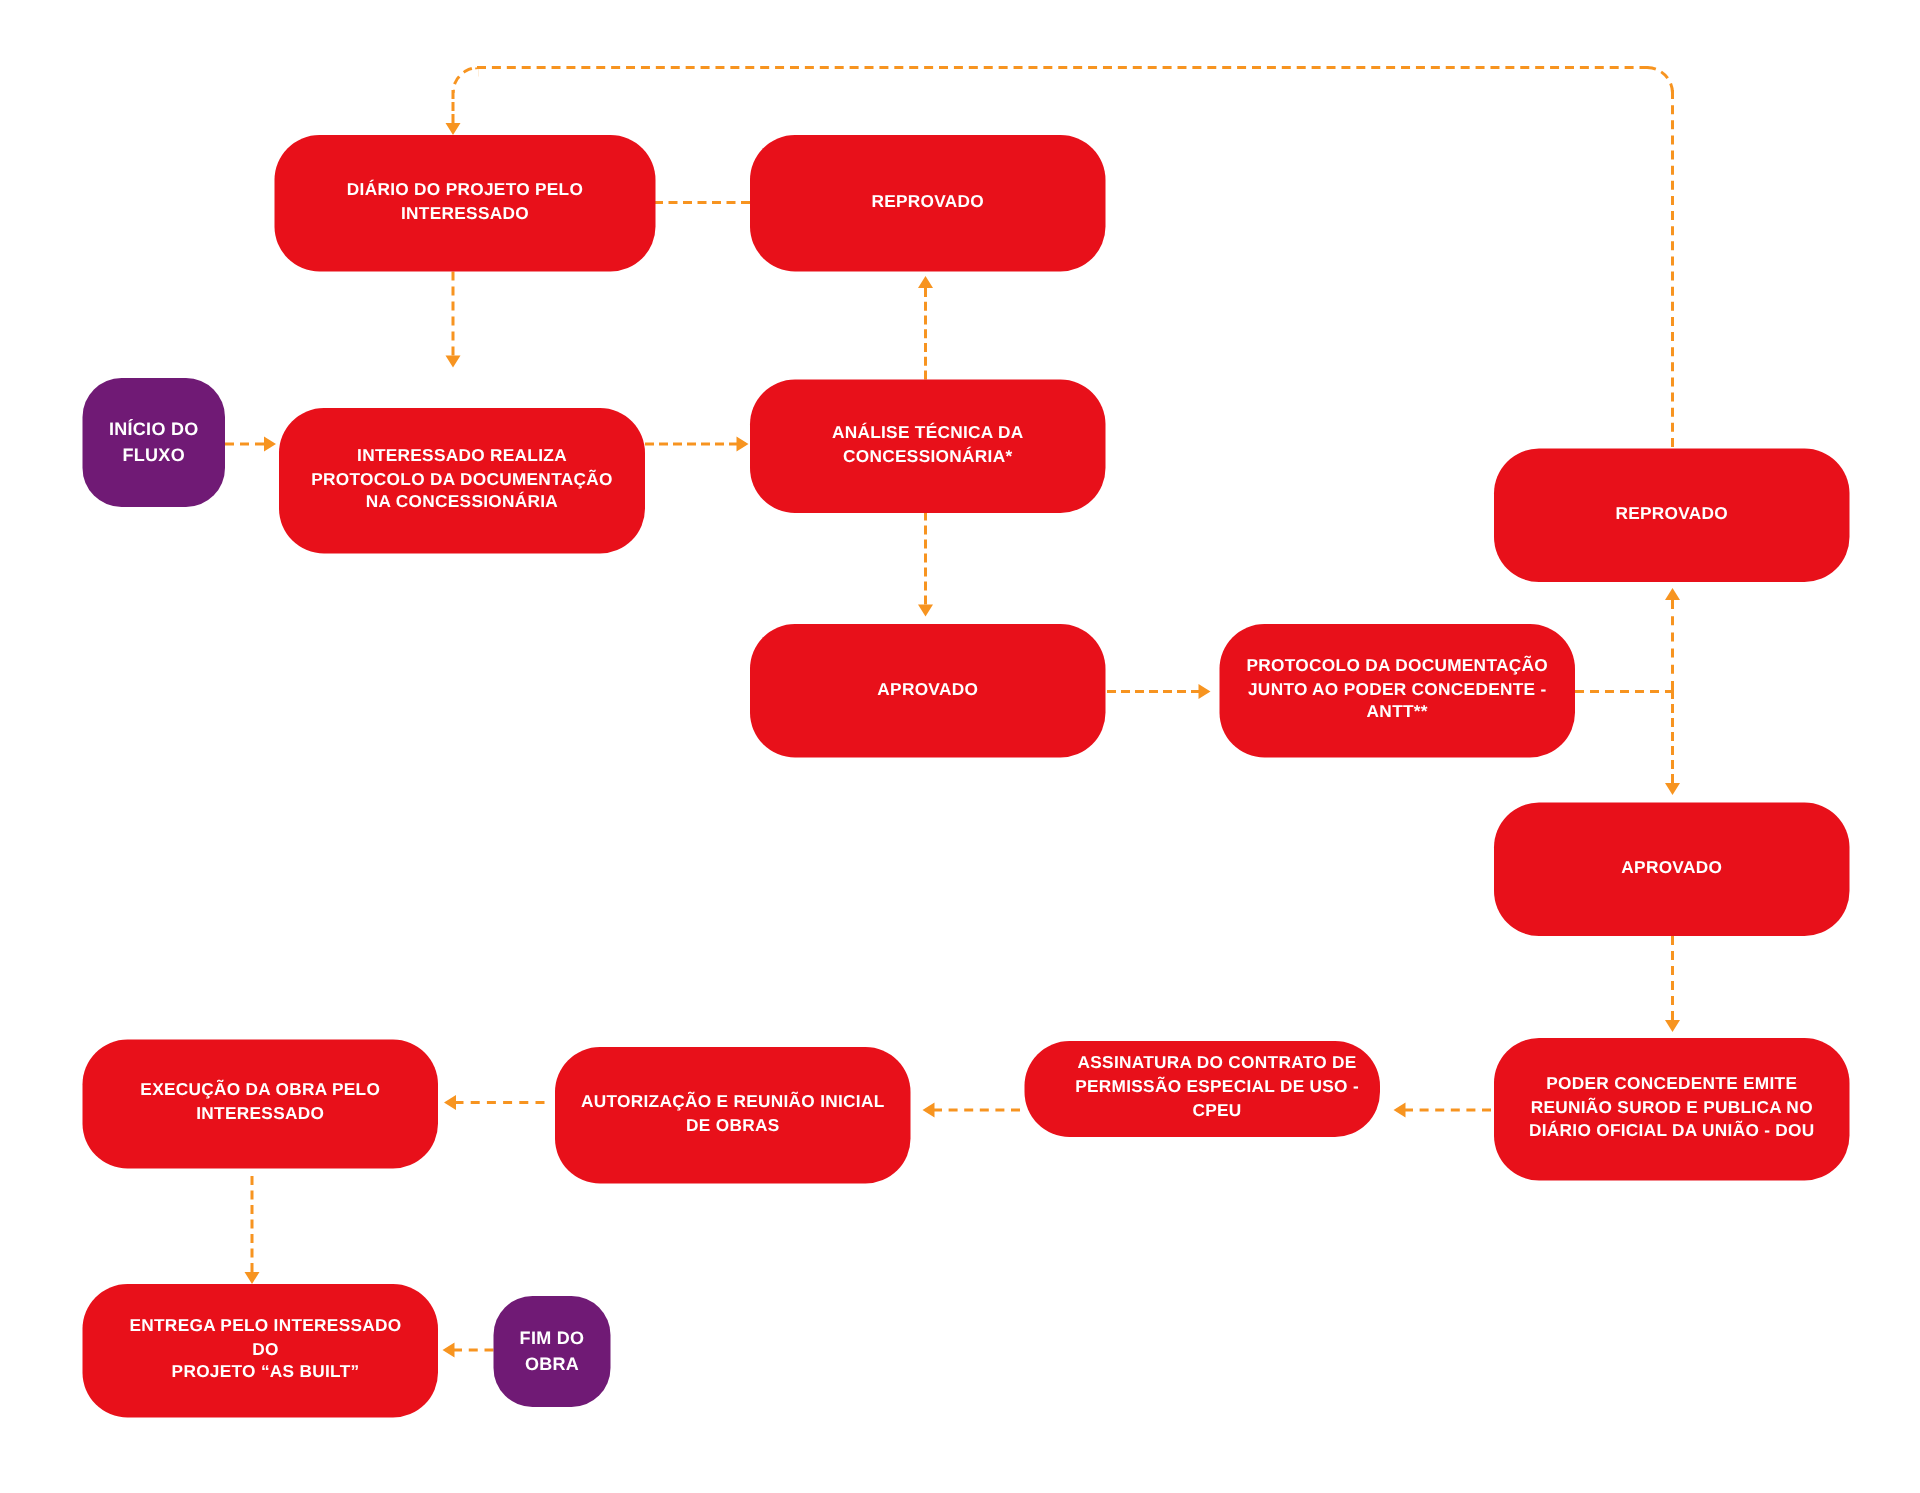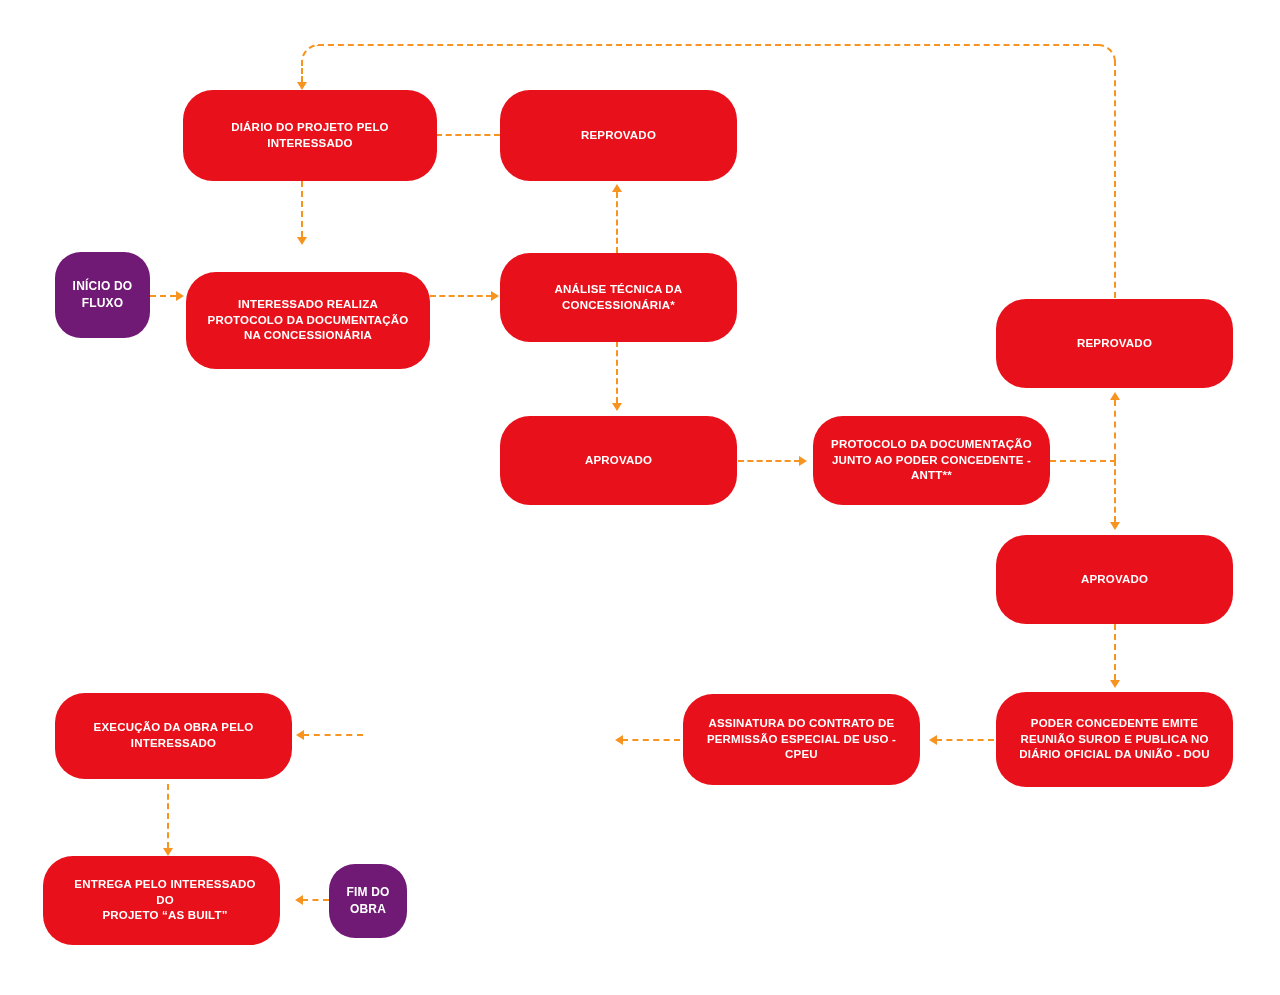--- a/index.html
+++ b/index.html
@@ -195,7 +195,7 @@
 DIÁRIO OFICIAL DA UNIÃO - DOU</span>
   </div>
 
-  <div class="node red size-md" style="left:683px; top:694px; width:237px; height:91px;">
+  <div class="node red size-md" style="left:683px; top:694px; width:237px; height:64px;justify-content:flex-end;">
     <span class="label">ASSINATURA DO CONTRATO DE
 PERMISSÃO ESPECIAL DE USO -
 CPEU</span>

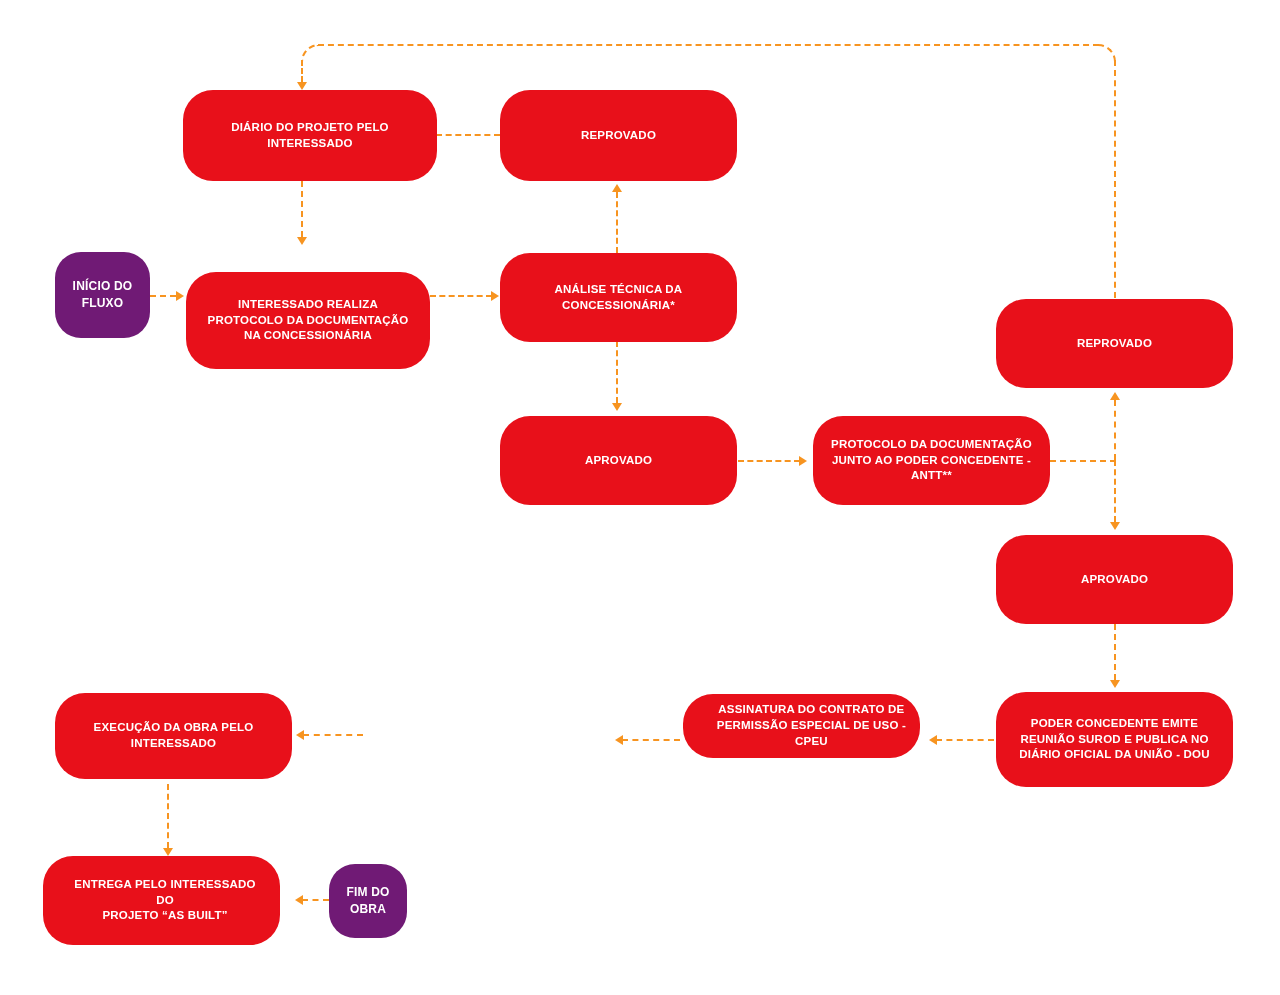--- a/index.html
+++ b/index.html
@@ -201,6 +201,10 @@
 CPEU</span>
   </div>
 
+  <div class="node red size-md" style="left:370px; top:698px; width:237px; height:91px;">
+    <span class="label">AUTORIZAÇÃO E REUNIÃO INICIAL
+DE OBRAS</span>
+  </div>
 
   <div class="node red size-md" style="left:55px; top:693px; width:237px; height:86px;">
     <span class="label">EXECUÇÃO DA OBRA PELO

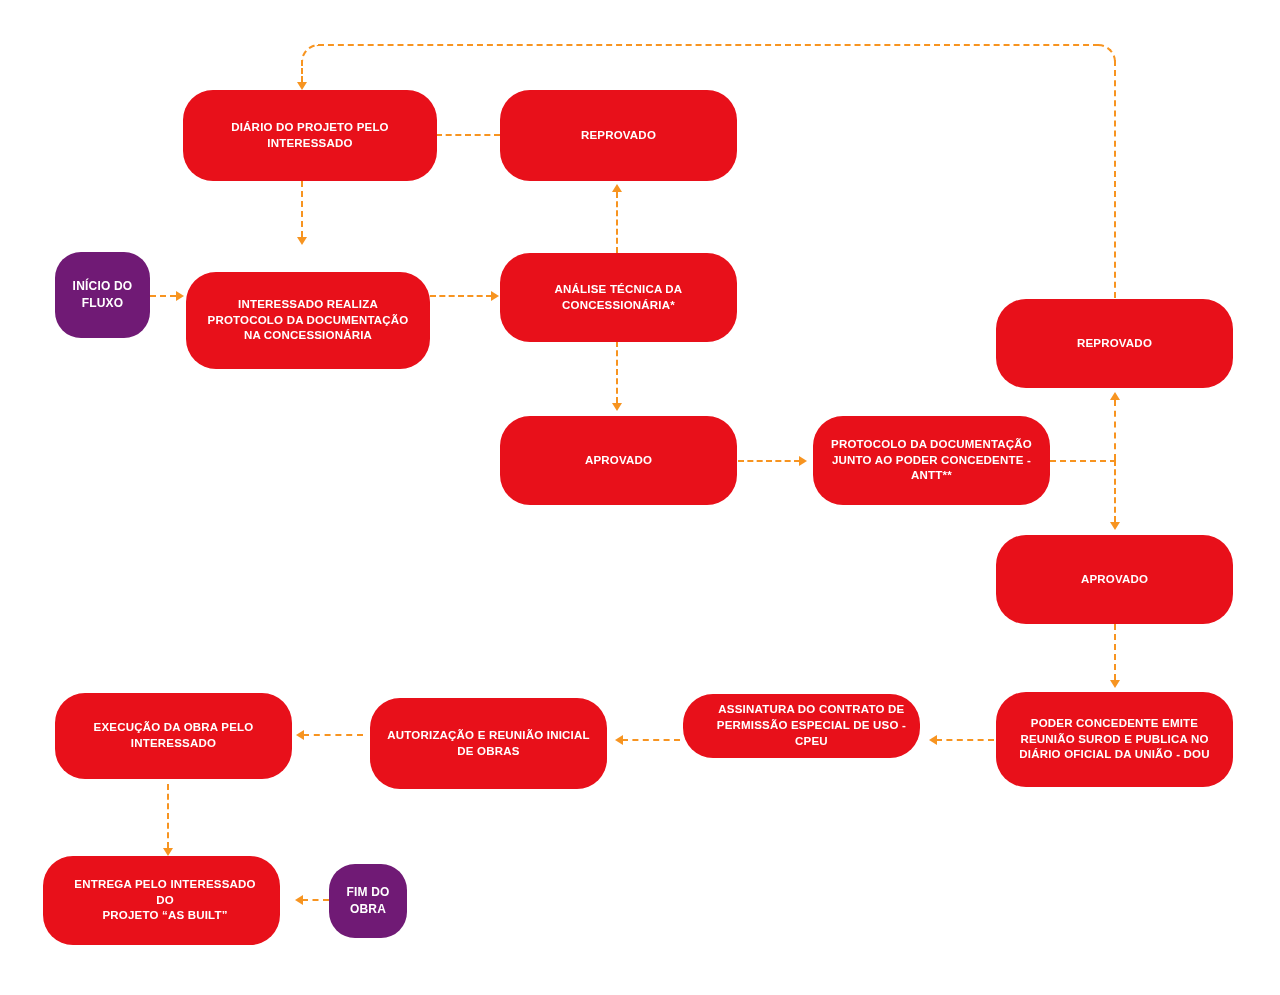--- a/index.html
+++ b/index.html
@@ -211,7 +211,7 @@
 INTERESSADO</span>
   </div>
 
-  <div class="node red size-md" style="left:43px; top:856px; width:237px; height:89px;padding-left:21px;">
+  <div class="node red size-md" style="left:55px; top:856px; width:237px; height:89px;padding-left:21px;">
     <span class="label">ENTREGA PELO INTERESSADO DO
 PROJETO “AS BUILT”</span>
   </div>

